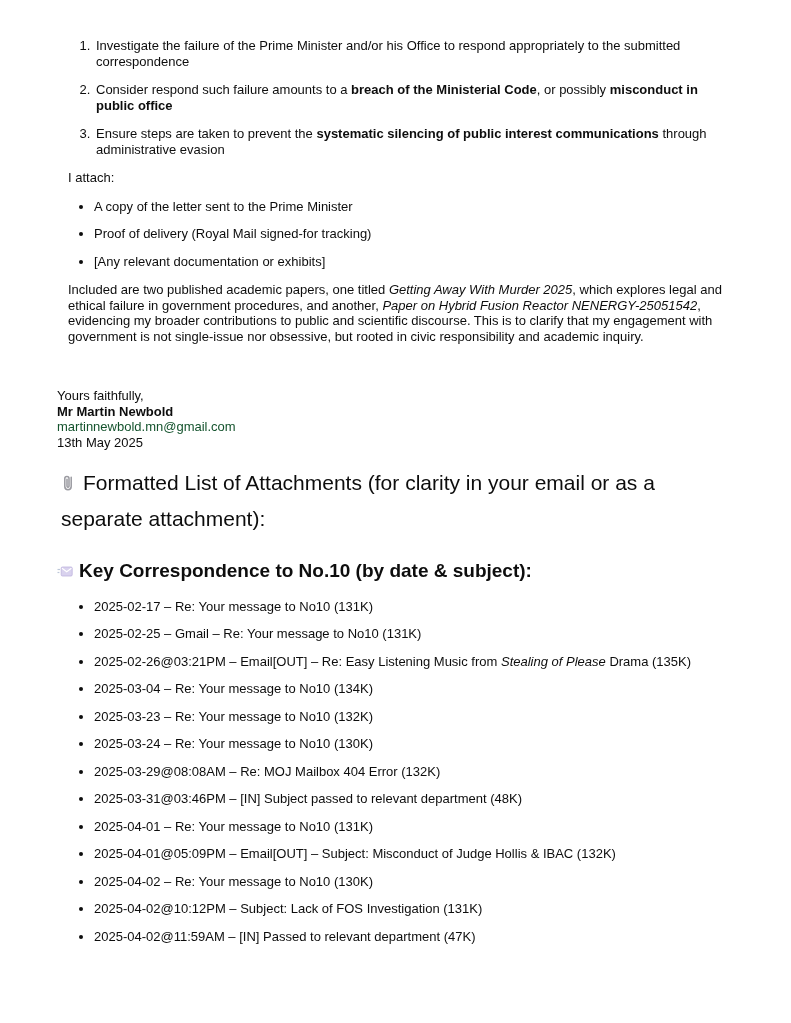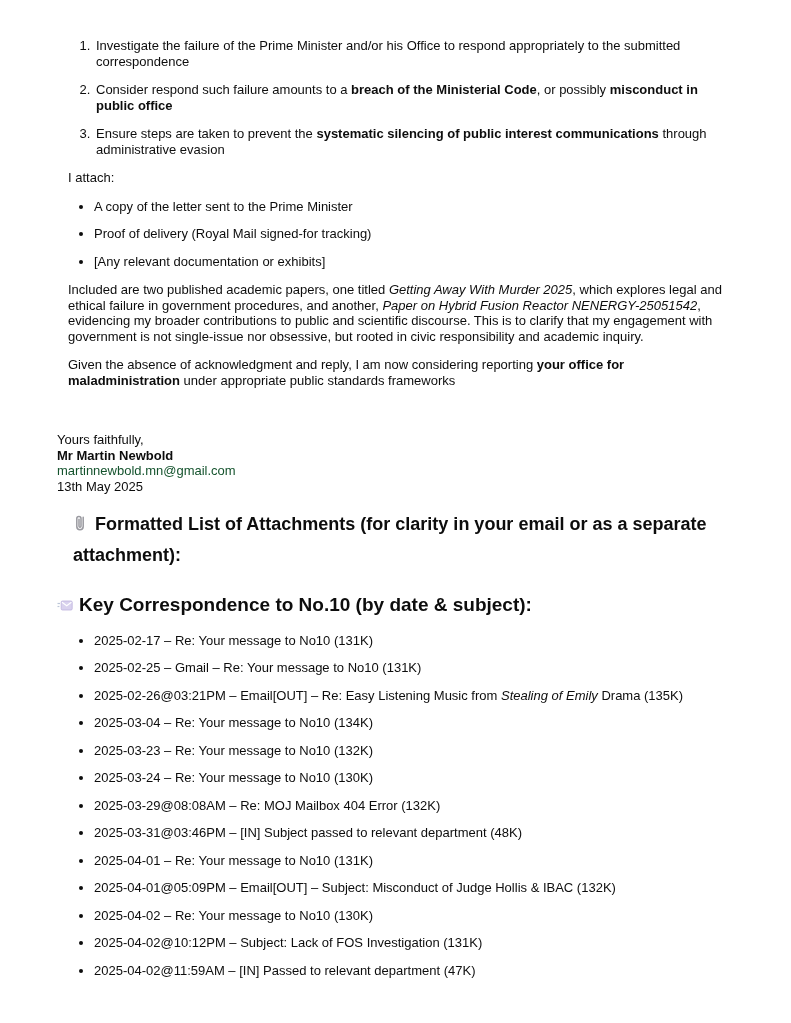--- a/index.html
+++ b/index.html
@@ -84,7 +84,6 @@
 
   <p><span>Included are two published academic papers, one titled </span><span class="i">Getting Away With Murder 2025</span><span>, which explores legal and ethical failure in government procedures, and another, </span><span class="i">Paper on Hybrid Fusion Reactor NENERGY-25051542</span><span>, evidencing my broader contributions to public and scientific discourse. This is to clarify that my engagement with government is not single-issue nor obsessive, but rooted in civic responsibility and academic inquiry.</span></p>
 
-  <p><span>Given the absence of acknowledgment and reply, I am now considering reporting </span><span class="b">your office for maladministration</span><span> under appropriate public standards frameworks</span></p>
 
   <div class="signature">
     <div>Yours faithfully,</div>

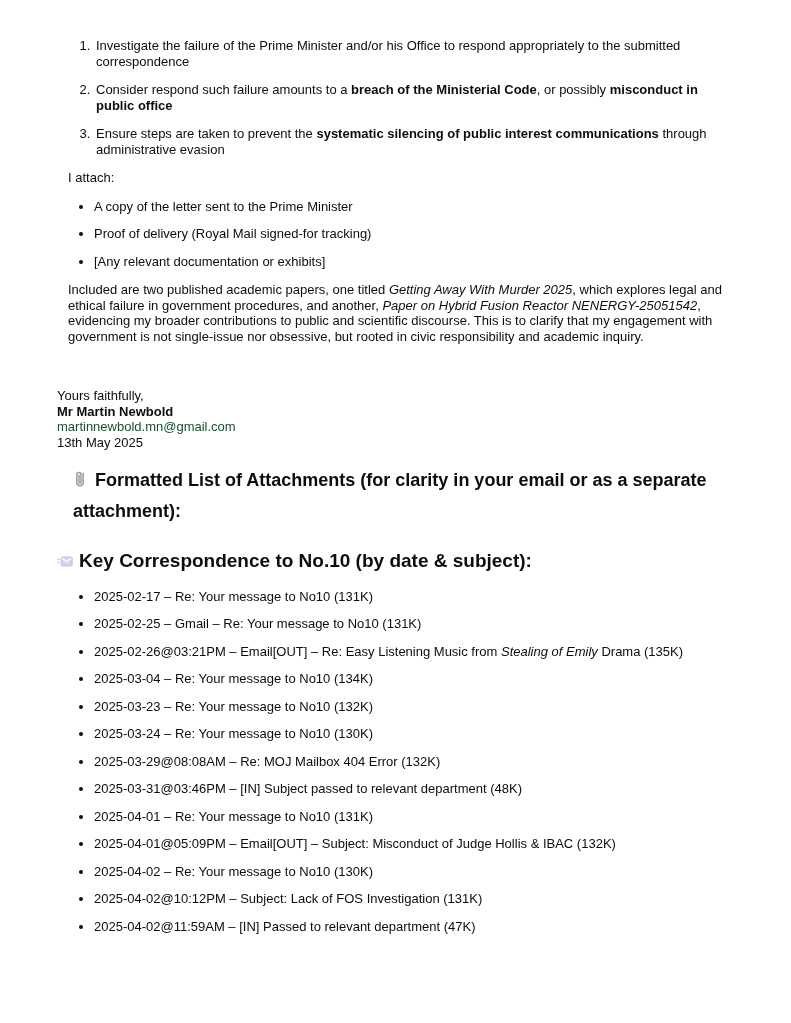--- a/index.html
+++ b/index.html
@@ -43,10 +43,10 @@
   .signature { margin-top: 44px; }
   .signature div { margin: 0; }
   h3.attach-heading {
-    font-size: 18px;
+    font-size: 21px;
     line-height: 1.62;
-    font-weight: 700;
-    margin: 16px 0 6px 16px;
+    font-weight: 400;
+    margin: 16px 0 6px 4px;
   }
   h4.corr-heading {
     font-size: 19px;

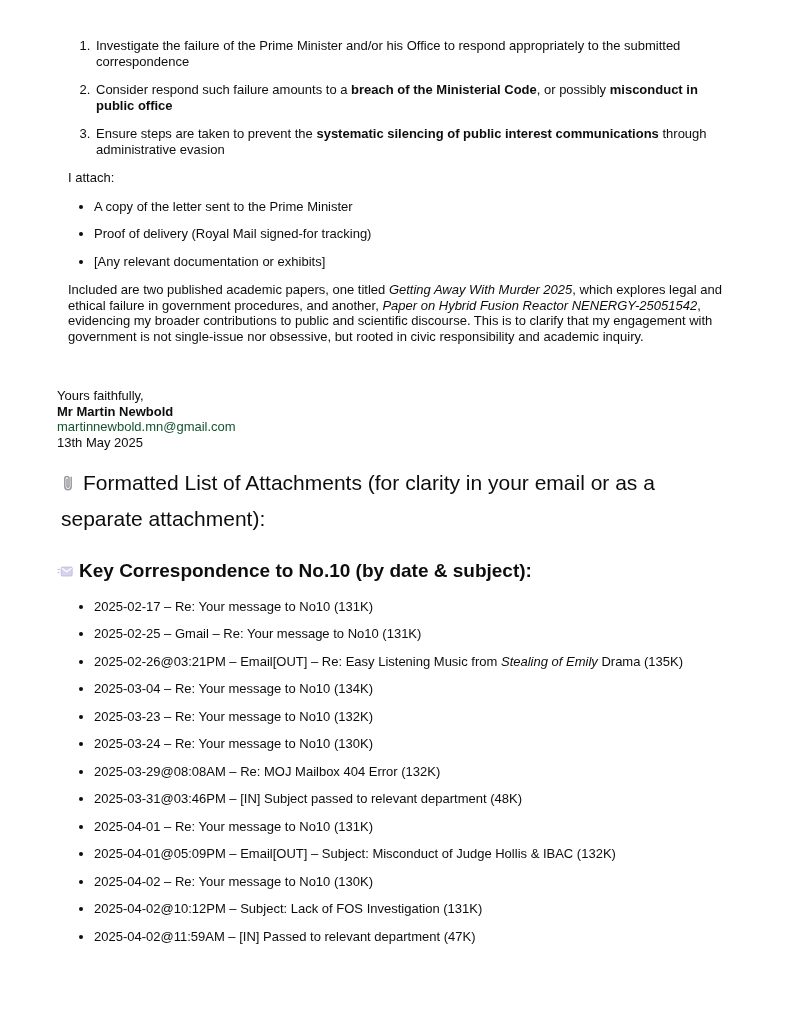--- a/index.html
+++ b/index.html
@@ -110,7 +110,7 @@
   <ul class="bullet-list">
       <li><span>2025-02-17 – Re: Your message to No10 (131K)</span></li>
       <li><span>2025-02-25 – Gmail – Re: Your message to No10 (131K)</span></li>
-      <li><span>2025-02-26@03:21PM – Email[OUT] – Re: Easy Listening Music from </span><span class="i">Stealing of Emily</span><span> Drama (135K)</span></li>
+      <li><span>2025-02-26@03:21PM – Email[OUT] – Re: Easy Listening Music from </span><span class="i">Stealing of Please</span><span> Drama (135K)</span></li>
       <li><span>2025-03-04 – Re: Your message to No10 (134K)</span></li>
       <li><span>2025-03-23 – Re: Your message to No10 (132K)</span></li>
       <li><span>2025-03-24 – Re: Your message to No10 (130K)</span></li>

